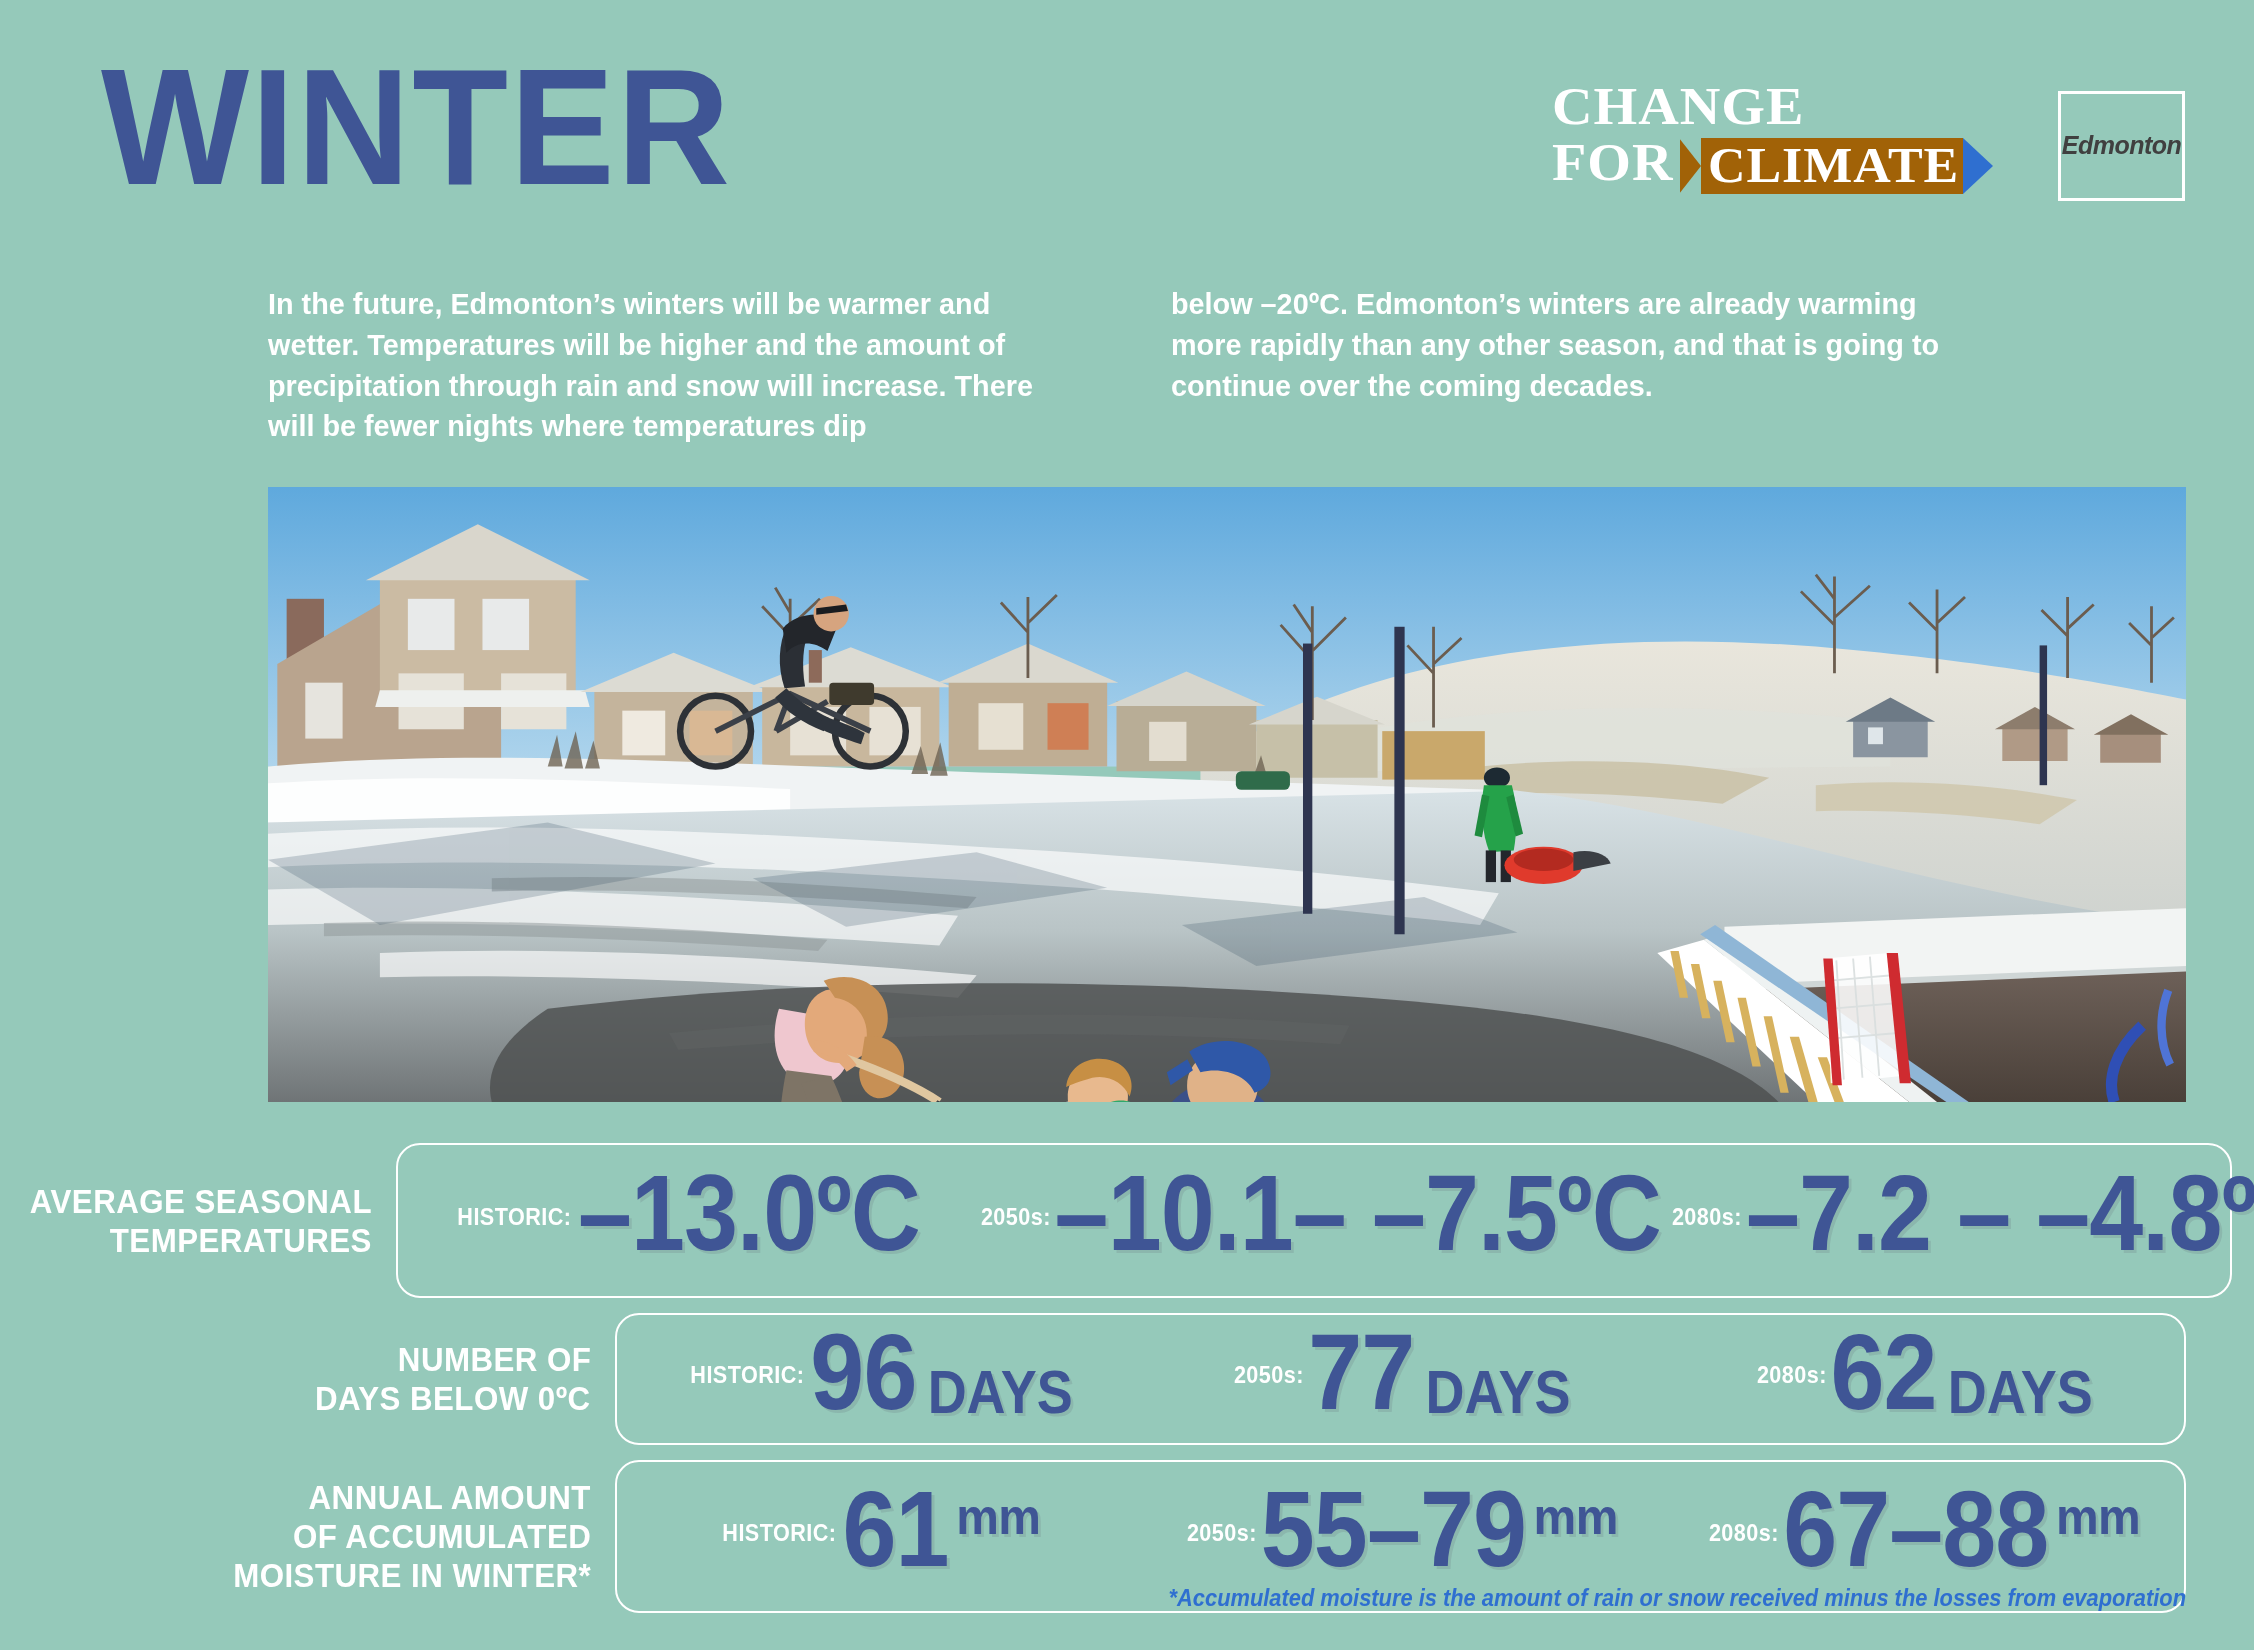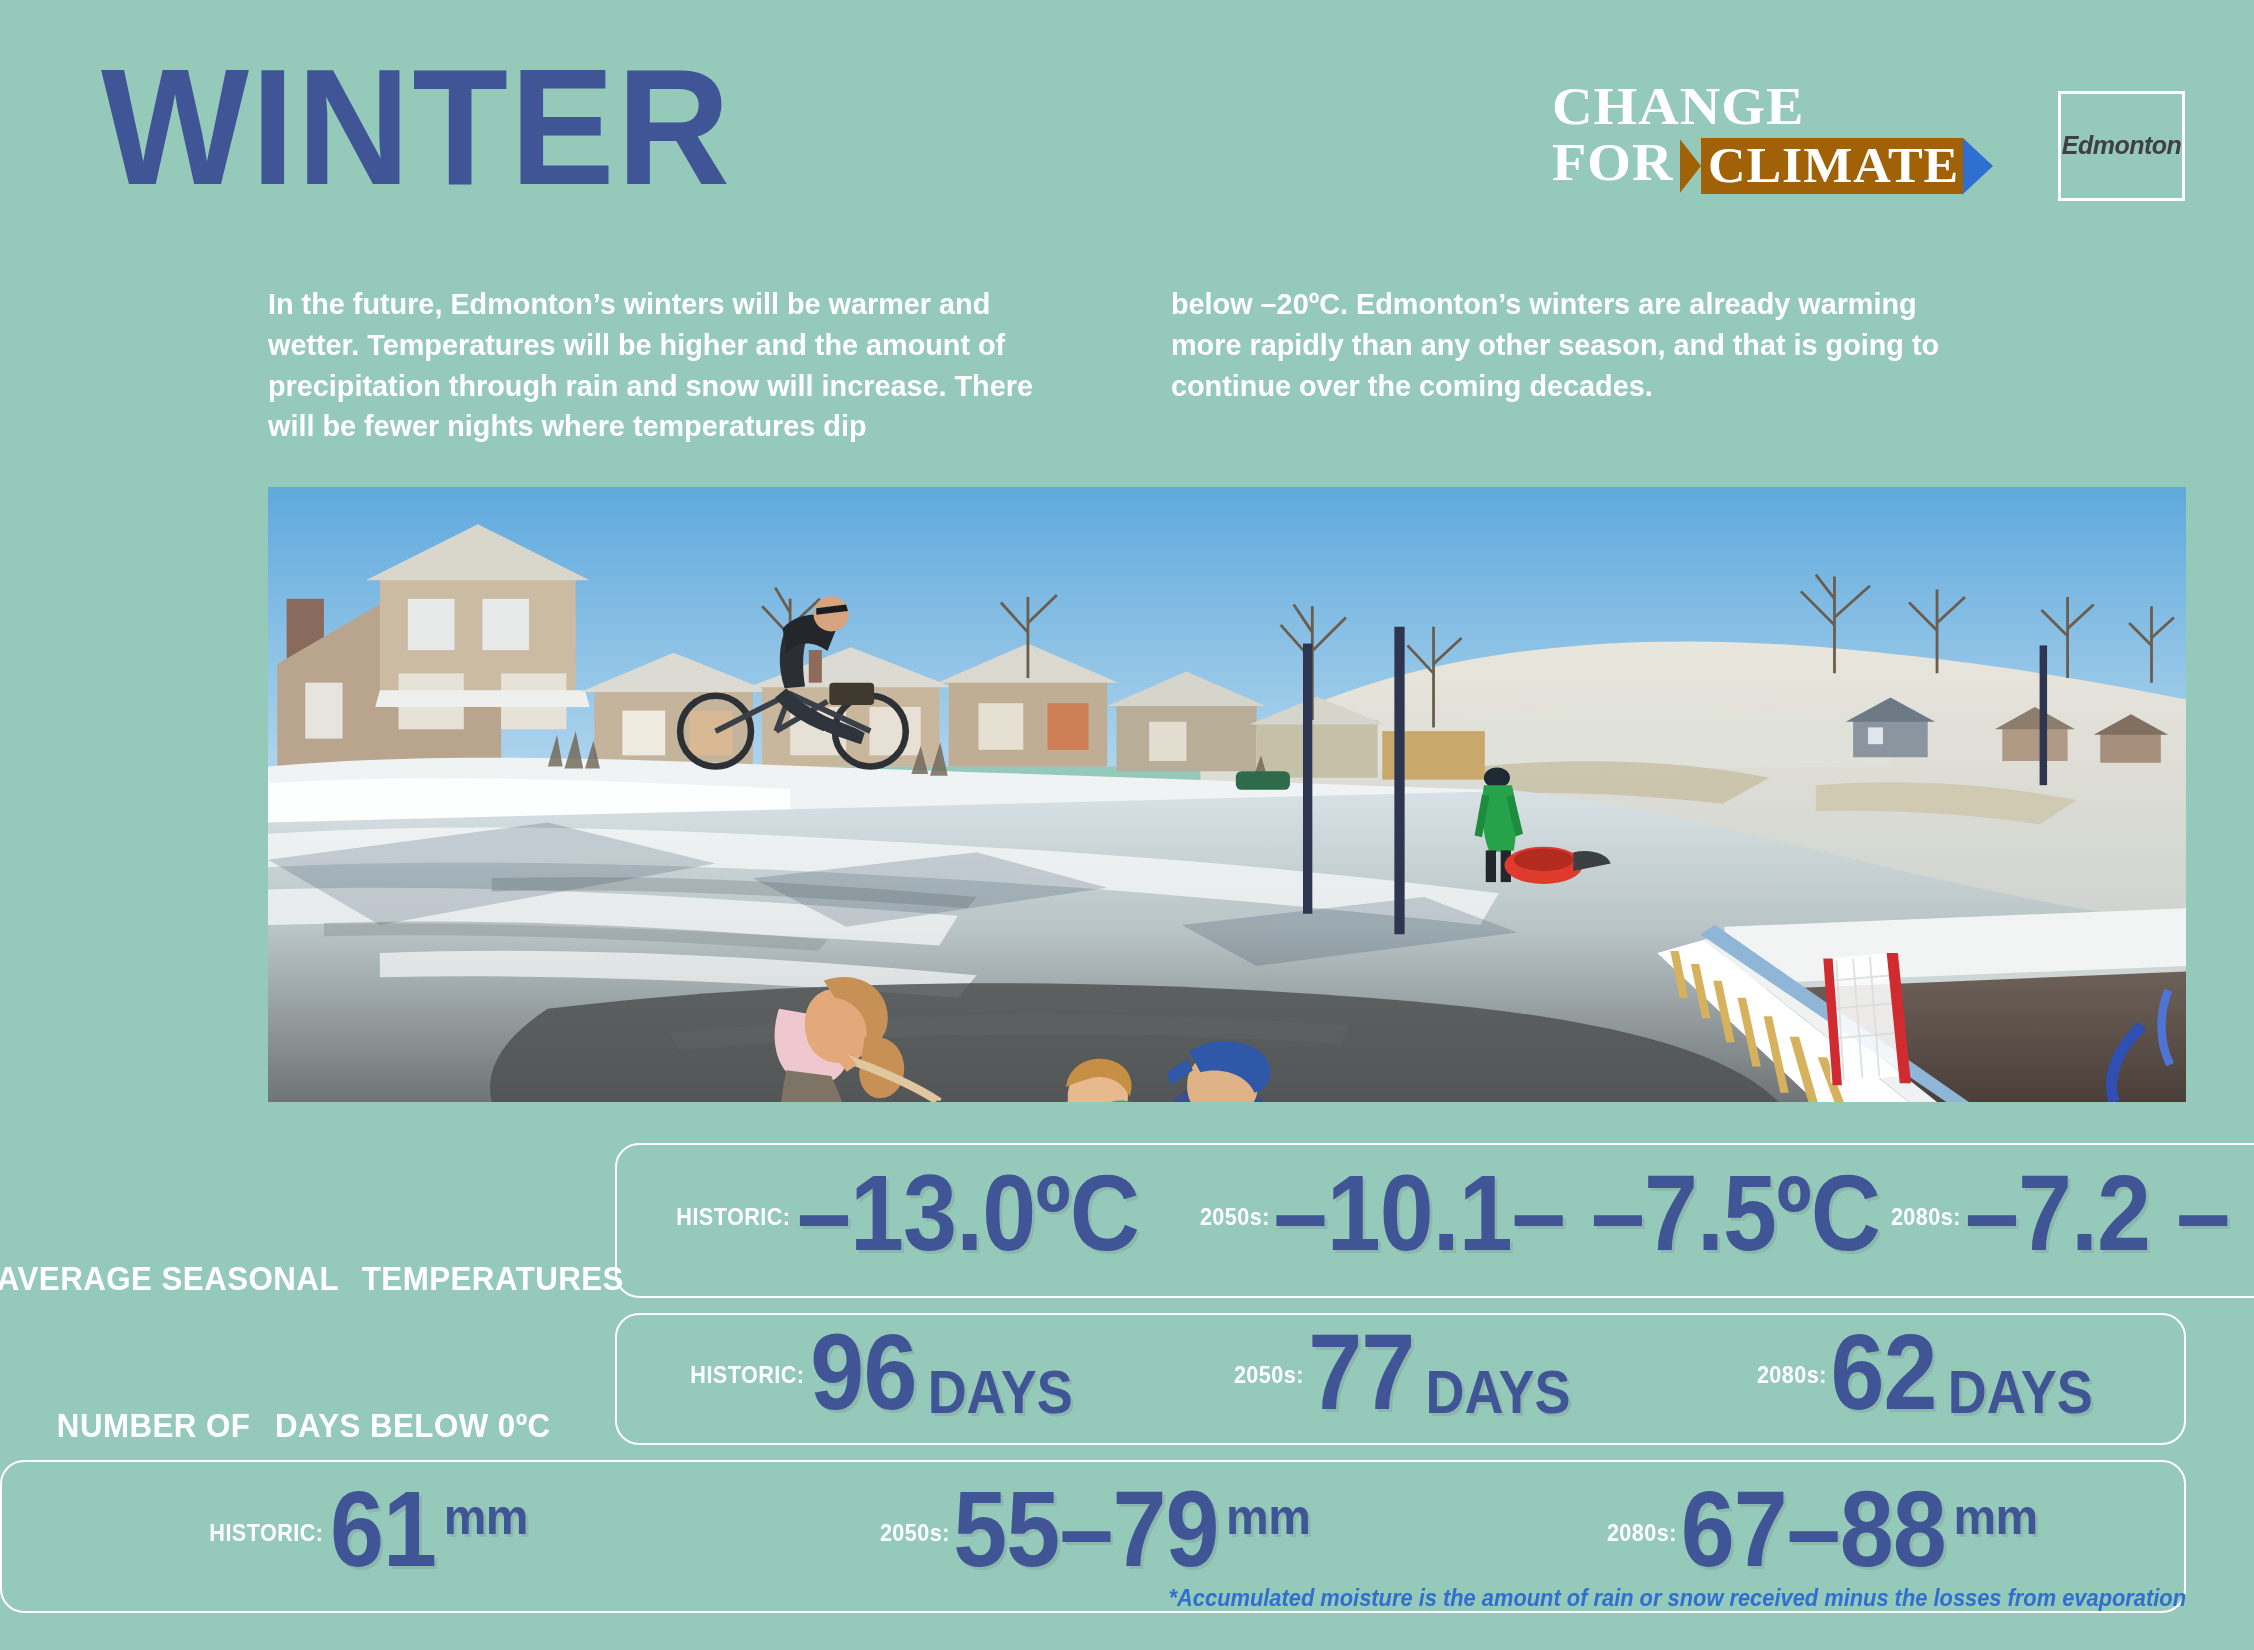--- a/index.html
+++ b/index.html
@@ -85,7 +85,7 @@
   .row{position:relative;display:flex;align-items:stretch;margin-bottom:15px;}
   .row-label{
     width:615px;box-sizing:border-box;padding-right:24px;
-    display:flex;flex-direction:row;justify-content:center;align-items:flex-end;
+    display:flex;flex-direction:column;justify-content:center;align-items:flex-end;
     color:#ffffff;font-weight:bold;font-size:34px;line-height:1.14;
     text-align:right;letter-spacing:0.5px;
   }

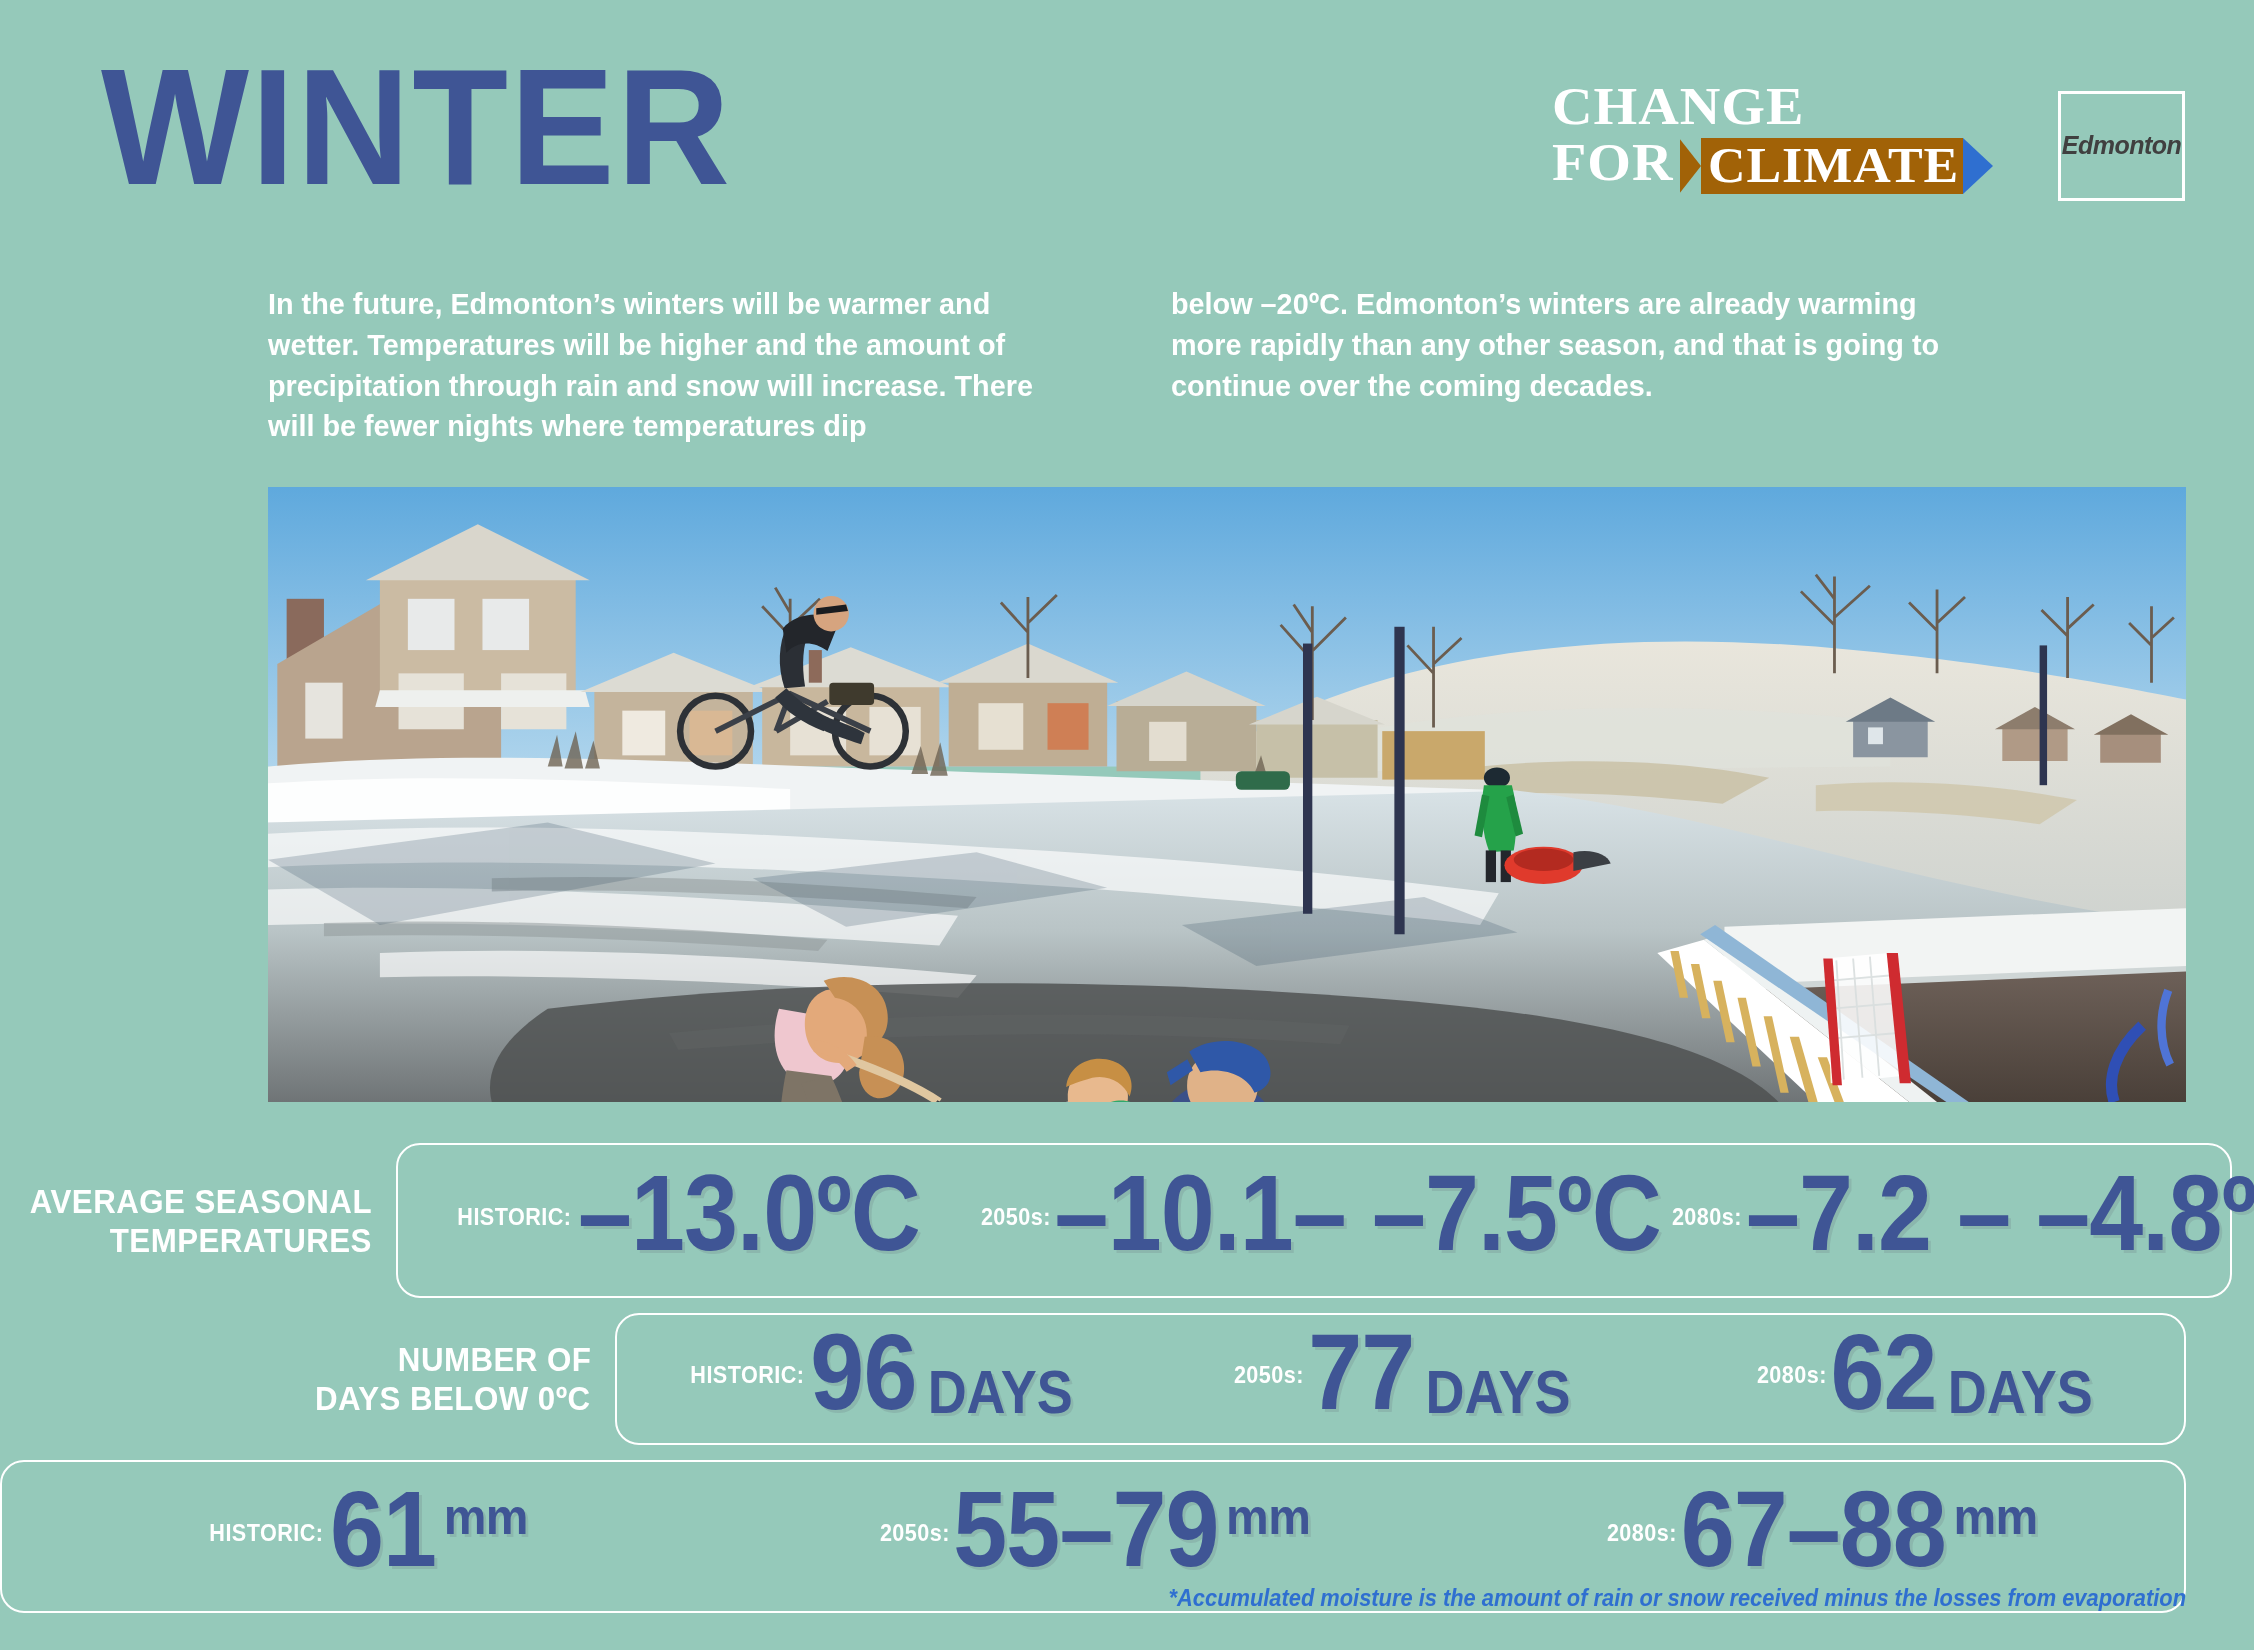--- a/index.html
+++ b/index.html
@@ -469,6 +469,11 @@
     </div>
 
     <div class="row row3">
+      <div class="row-label">
+        <span>ANNUAL AMOUNT</span>
+        <span>OF ACCUMULATED</span>
+        <span>MOISTURE IN WINTER*</span>
+      </div>
       <div class="row-box">
         <div class="cell">
           <div class="cell-cap">HISTORIC:</div>

